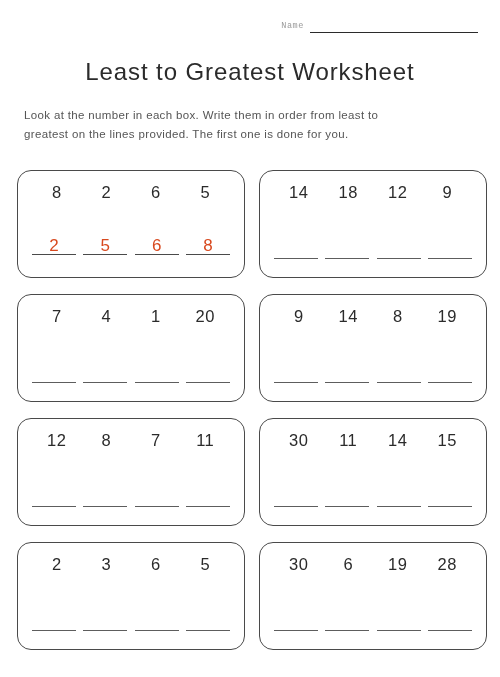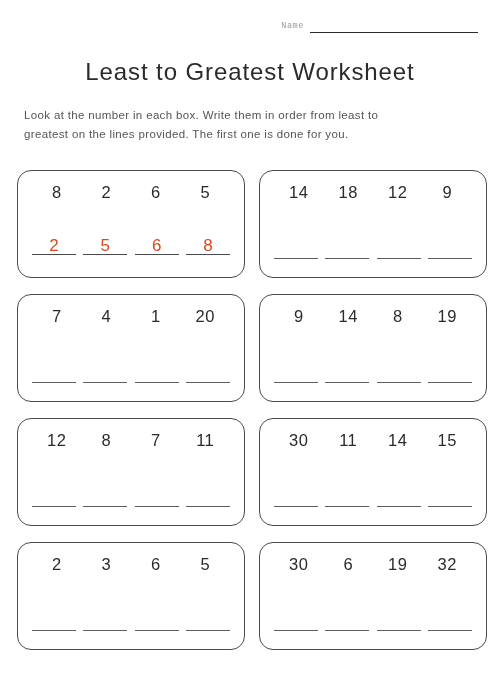--- a/index.html
+++ b/index.html
@@ -314,7 +314,7 @@
         <span class="num">30</span>
         <span class="num">6</span>
         <span class="num">19</span>
-        <span class="num">32</span>
+        <span class="num">28</span>
       </div>
       <div class="answers">
         <div class="slot">

